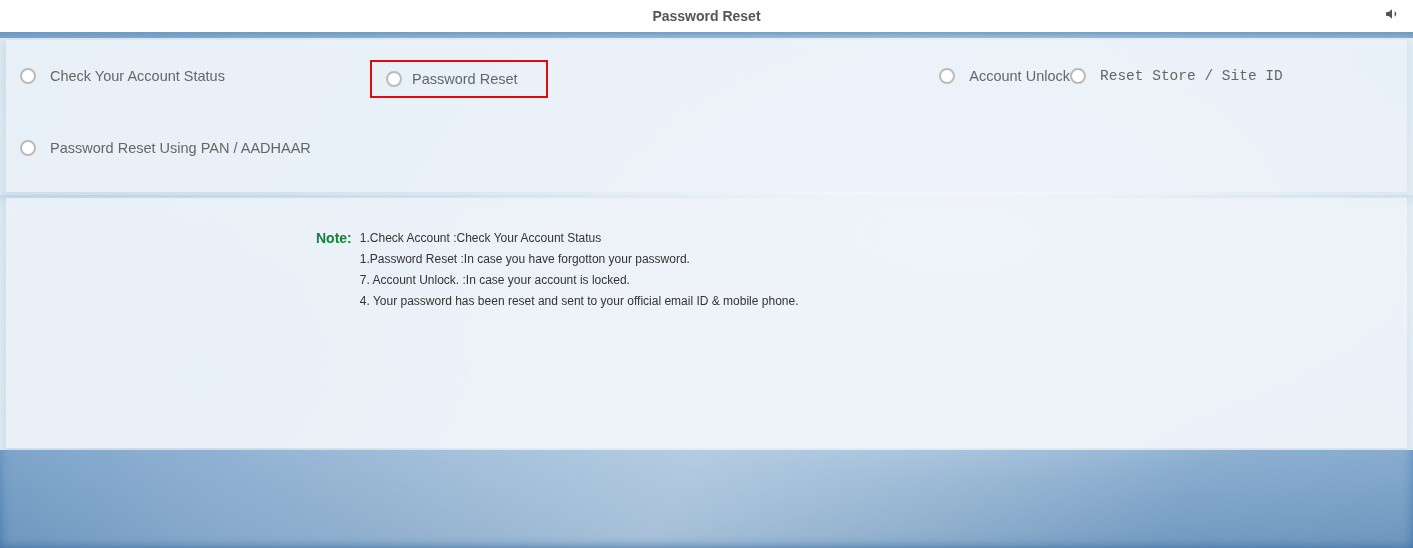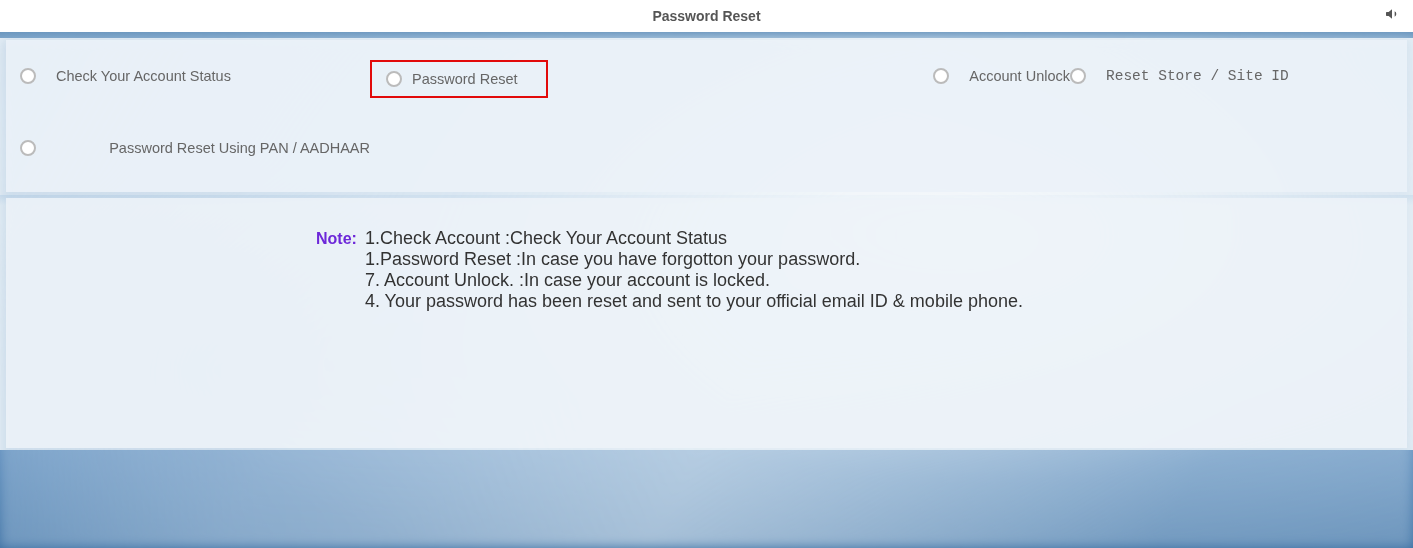--- a/index.html
+++ b/index.html
@@ -81,7 +81,7 @@
     .opt {
       display: flex;
       align-items: center;
-      gap: 20px;
+      gap: 14px;
       margin-bottom: 48px;
     }
     .opt.col1 { width: 350px; margin-left: 4px; }

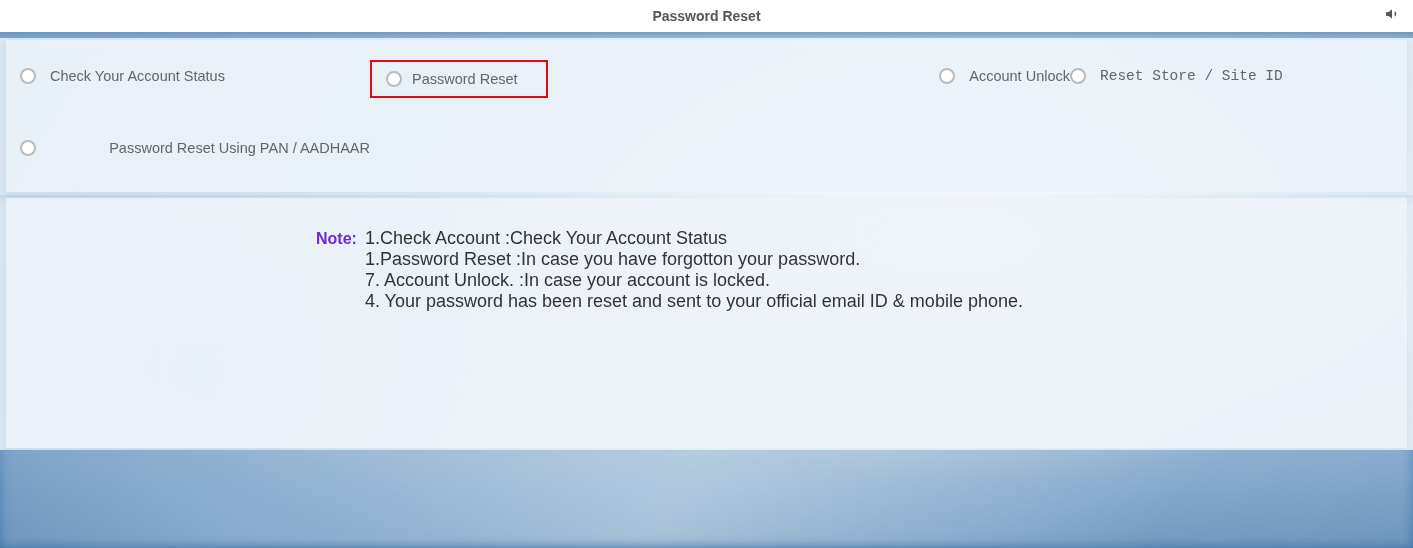--- a/index.html
+++ b/index.html
@@ -175,7 +175,7 @@
     </label>
   </div>
   <div class="row1">
-    <label class="opt col1" style="margin-bottom:0;justify-content:space-between;">
+    <label class="opt col1" style="margin-bottom:0;">
       <span class="radio-circle"></span>
       <span class="opt-label">Password Reset Using PAN / AADHAAR</span>
     </label>

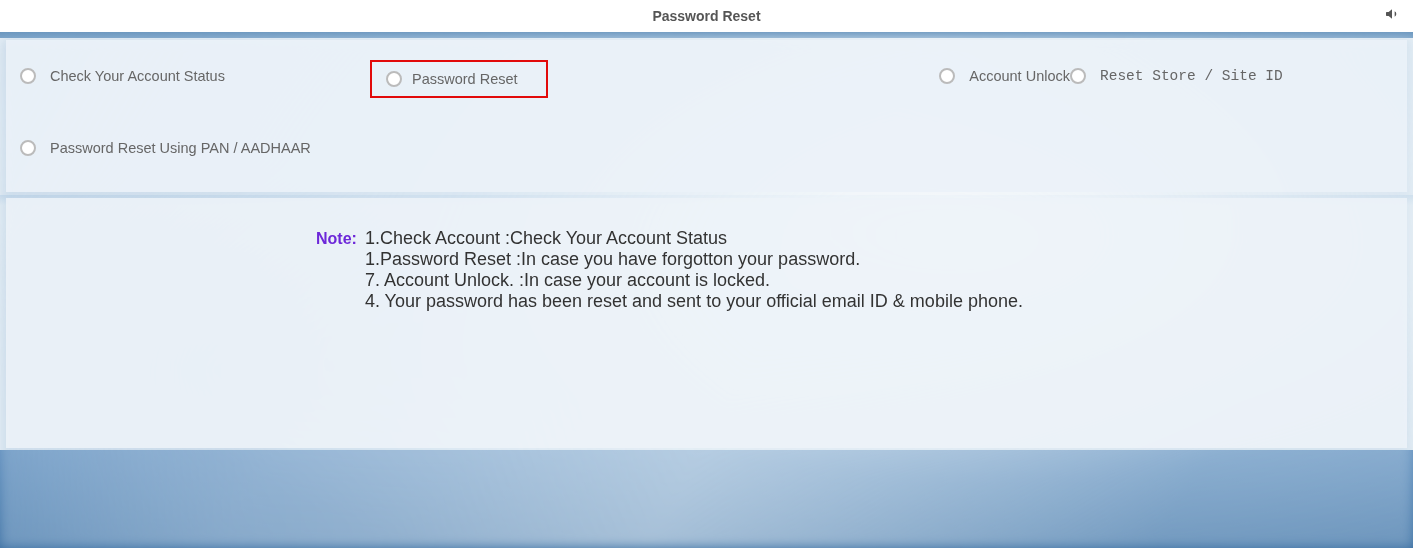--- a/index.html
+++ b/index.html
@@ -127,9 +127,9 @@
     }
     .note-label {
       font-weight: bold;
-      color: #6d28d9;
+      color: #15803d;
       margin-right: 8px;
-      font-size: 16px;
+      font-size: 14px;
       line-height: 21px;
     }
     .note-lines {

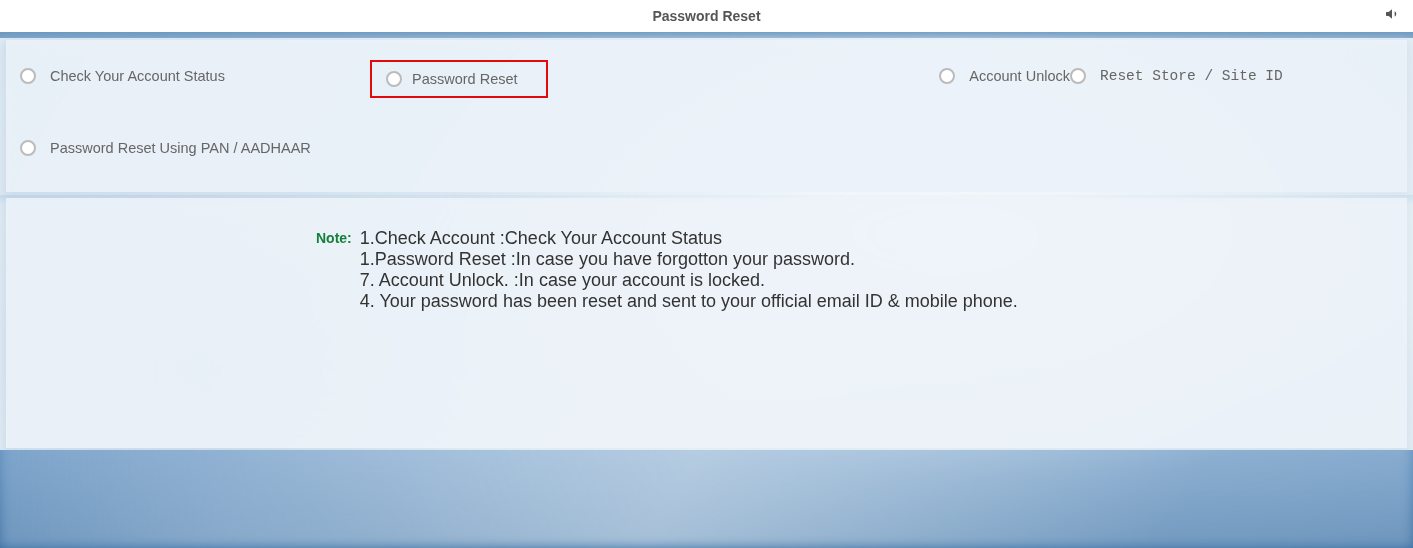--- a/index.html
+++ b/index.html
@@ -134,7 +134,7 @@
     }
     .note-lines {
       color: #333;
-      font-size: 18px;
+      font-size: 12px;
       line-height: 21px;
     }
     .note-lines div { white-space: pre; }

